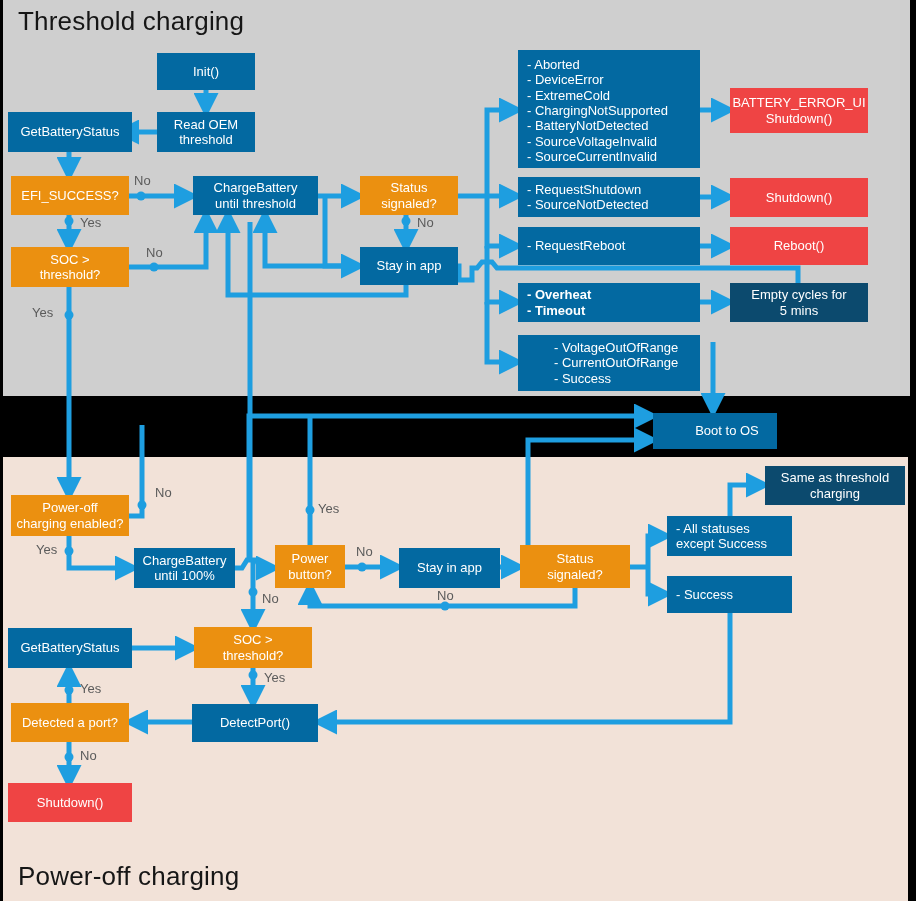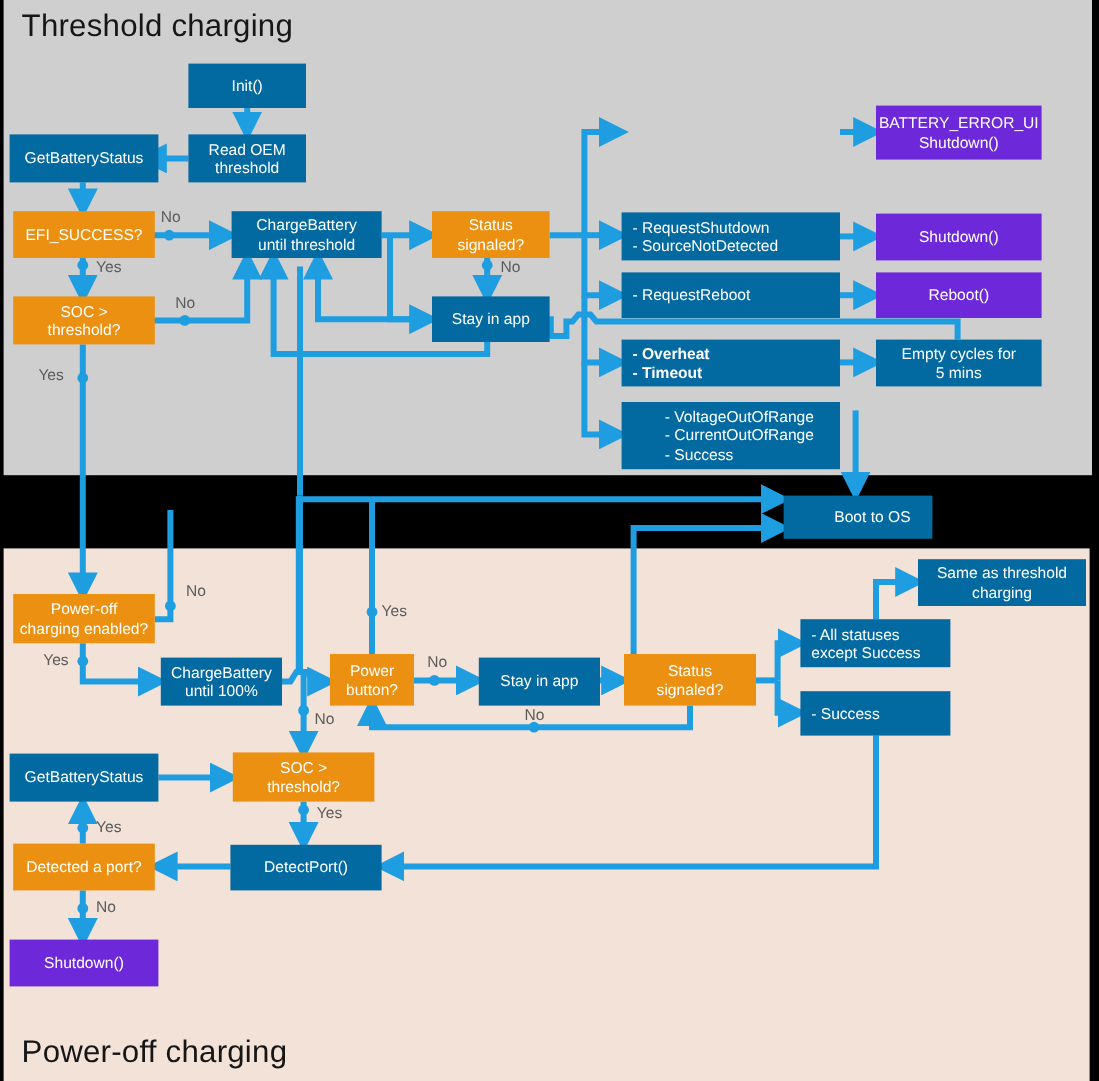--- a/index.html
+++ b/index.html
@@ -159,6 +159,13 @@
 
   <div class="node blue" style="left:360px;top:247px;width:98px;height:38px;">Stay in app</div>
 
+  <div class="node blue left" style="left:518px;top:50px;width:182px;height:118px;white-space:pre-line;align-items:flex-start;padding-top:7px;">- Aborted
+- DeviceError
+- ExtremeCold
+- ChargingNotSupported
+- BatteryNotDetected
+- SourceVoltageInvalid
+- SourceCurrentInvalid</div>
 
   <div class="node blue left" style="left:518px;top:177px;width:182px;height:40px;white-space:pre-line;">- RequestShutdown
 - SourceNotDetected</div>

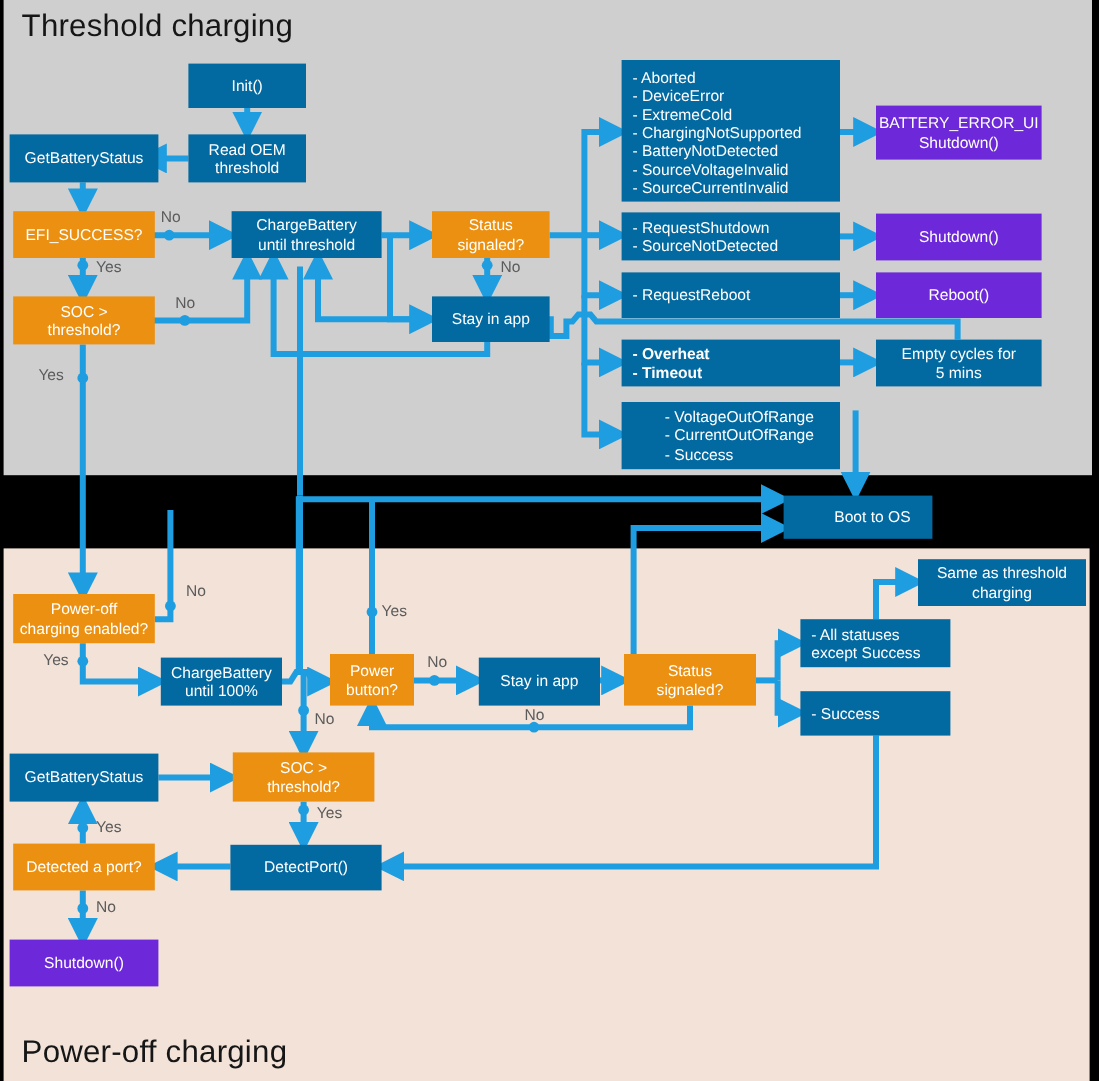--- a/index.html
+++ b/index.html
@@ -21,7 +21,7 @@
   .node.left{justify-content:flex-start;text-align:left;padding-left:9px;}
   .blue{background:#0369a1;}
   .orange{background:#eb9010;}
-  .red{background:#6d28d9;}
+  .red{background:#ef4444;}
   .purple{background:#0369a1;}
 
   svg#wires{position:absolute;left:0;top:0;width:916px;height:901px;overflow:visible;}

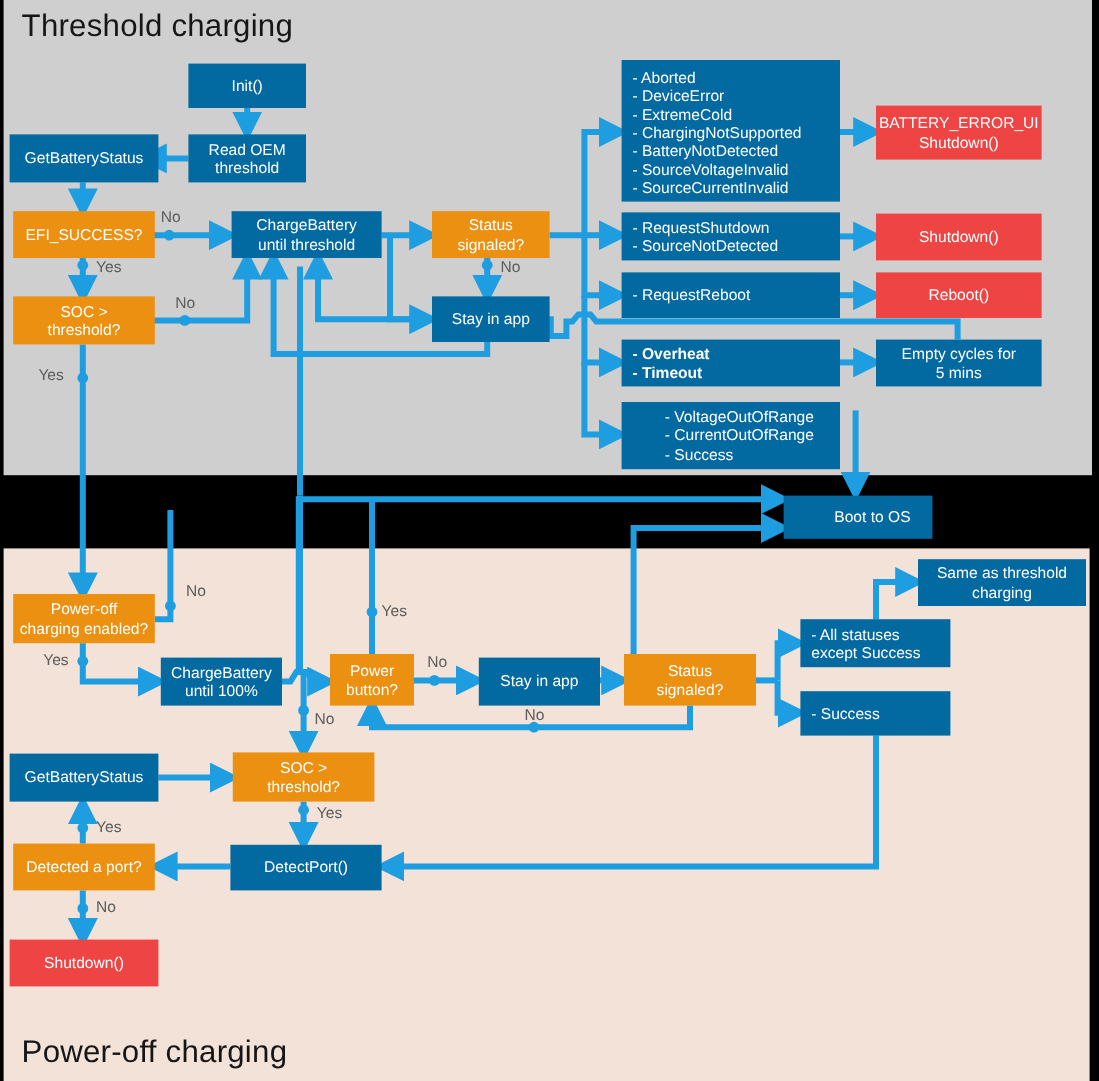--- a/index.html
+++ b/index.html
@@ -22,7 +22,7 @@
   .blue{background:#0369a1;}
   .orange{background:#eb9010;}
   .red{background:#ef4444;}
-  .purple{background:#0369a1;}
+  .purple{background:#0c4a6e;}
 
   svg#wires{position:absolute;left:0;top:0;width:916px;height:901px;overflow:visible;}
   .w{stroke:#1e9ee0;stroke-width:5;fill:none;}

